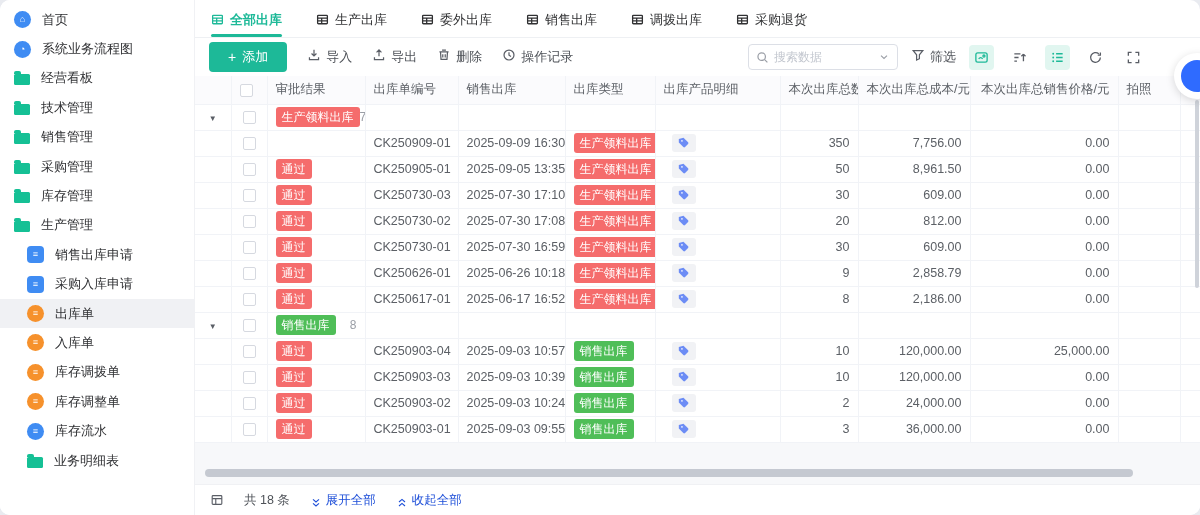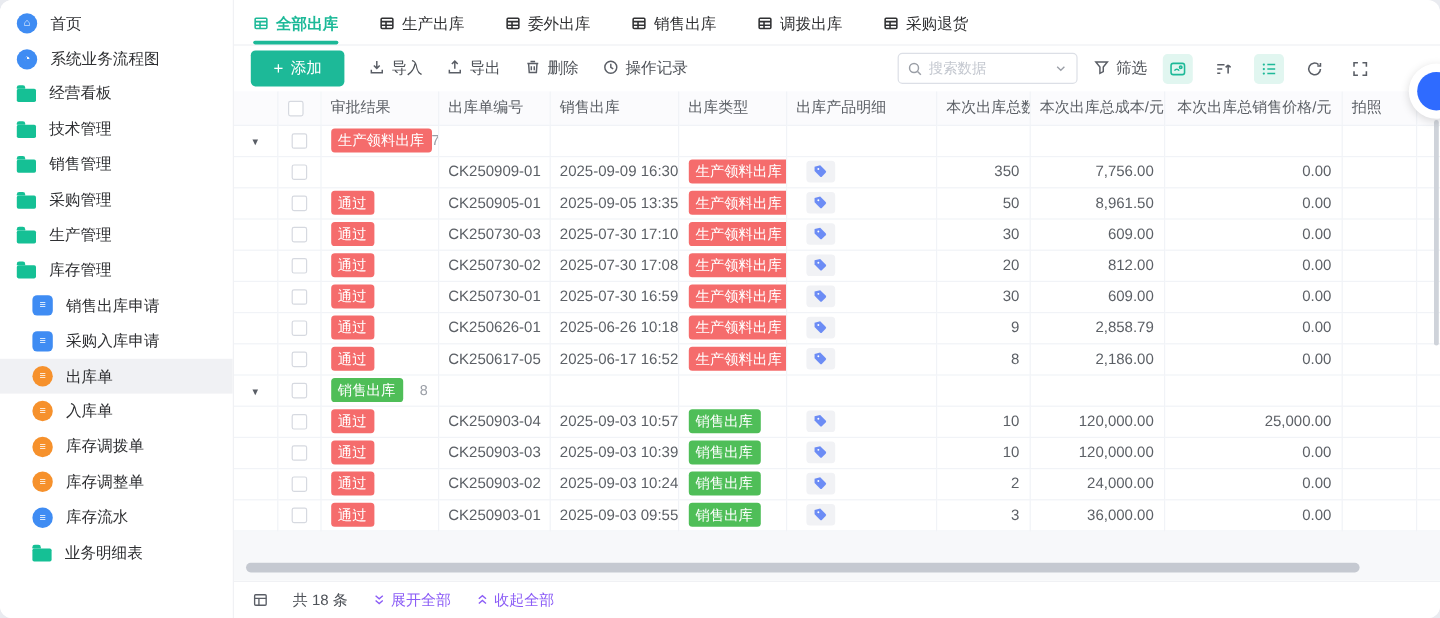--- a/index.html
+++ b/index.html
@@ -30,7 +30,7 @@
 
   .toolbar { height:38px; flex:none; display:flex; align-items:center; padding:0 14px; gap:20px; }
   .btn-add { display:flex; align-items:center; gap:6px; background:#1db998; color:#fff; border:none; font-size:13px; padding:6px 19px; border-radius:4px; cursor:pointer; font-family:inherit; }
-  .tool-btn { display:flex; align-items:flex-end; gap:5px; background:none; border:none; font-size:13px; color:#4e5258; cursor:pointer; font-family:inherit; }
+  .tool-btn { display:flex; align-items:flex-start; gap:5px; background:none; border:none; font-size:13px; color:#4e5258; cursor:pointer; font-family:inherit; }
   .tool-btn svg { color:#5a5e66; }
   .toolbar-right { margin-left:auto; display:flex; align-items:center; gap:13px; padding-right:40px; }
   .search-box { display:flex; align-items:center; width:150px; height:26px; border:1px solid #dcdfe6; border-radius:4px; padding:0 7px; gap:5px; background:#fff; }

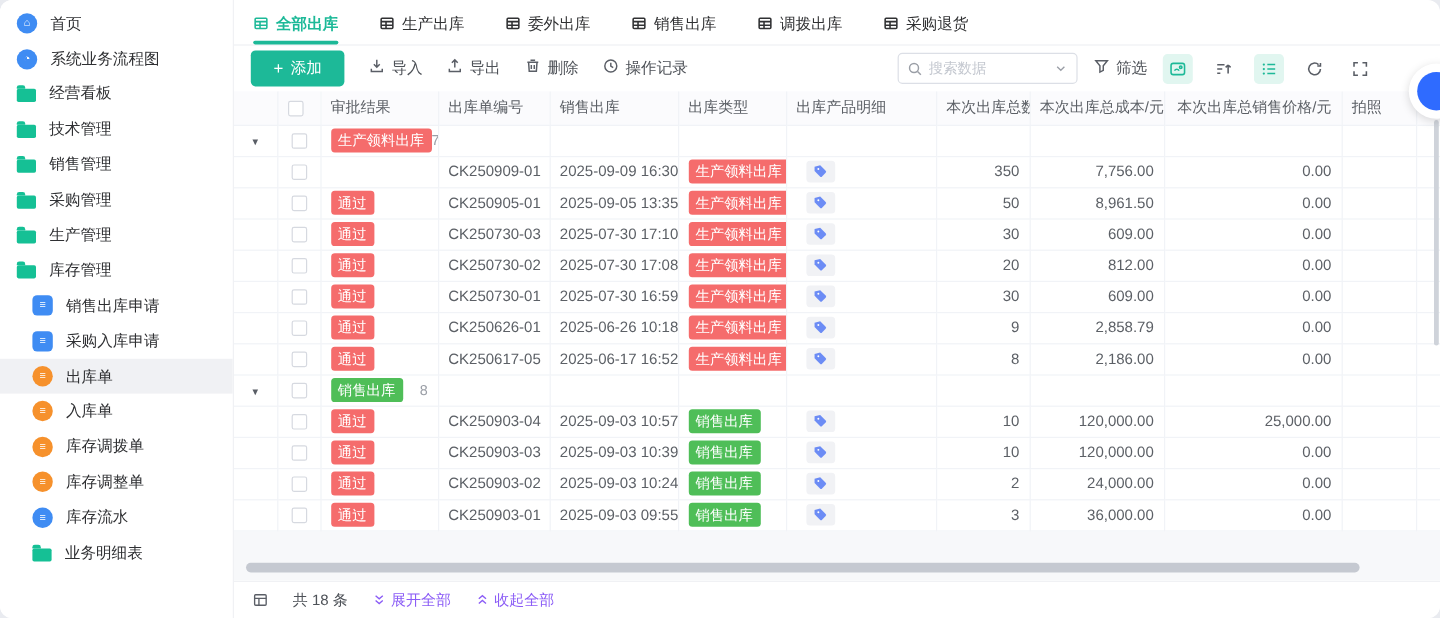--- a/index.html
+++ b/index.html
@@ -96,11 +96,11 @@
       </div>
       <div class="side-item">
         <span class="folder"></span>
+        <span>库存管理</span>
+      </div>
+      <div class="side-item">
+        <span class="folder"></span>
         <span>生产管理</span>
-      </div>
-      <div class="side-item">
-        <span class="folder"></span>
-        <span>库存管理</span>
       </div>
       <div class="side-item sub">
         <span class="ic square-blue">≡</span>

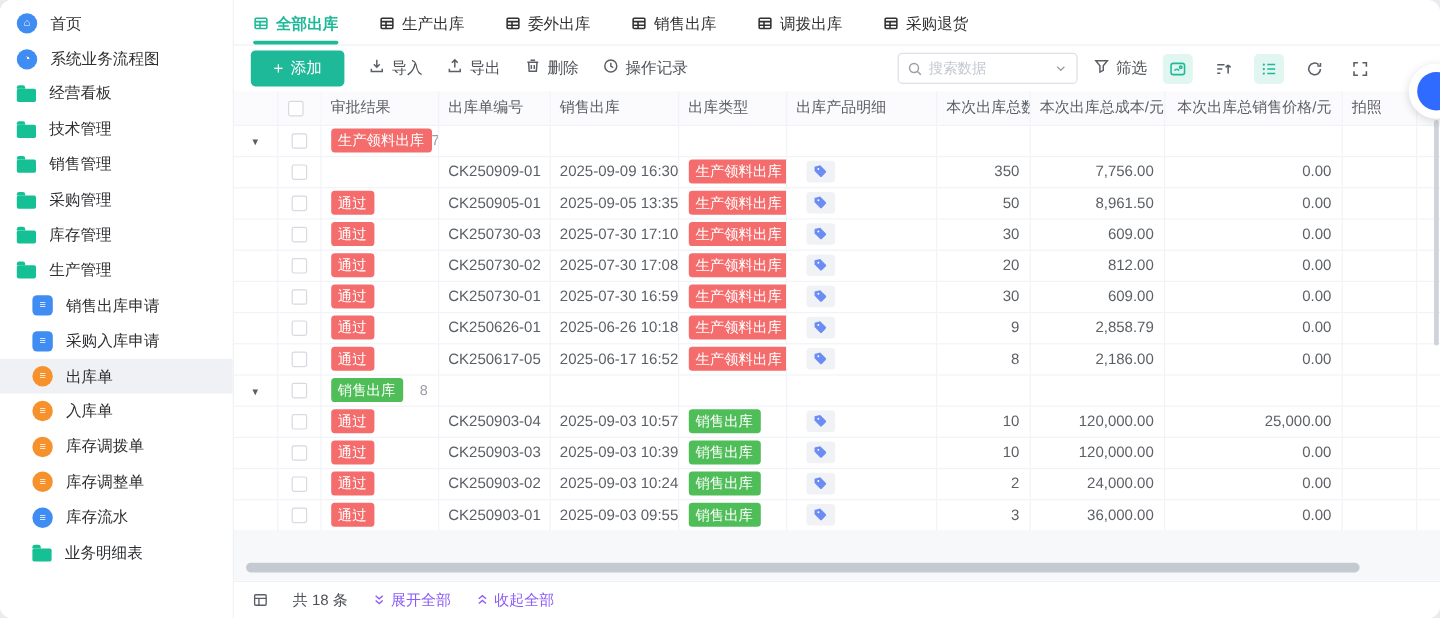--- a/index.html
+++ b/index.html
@@ -450,7 +450,7 @@
               <td></td>
               <td class="center"><span class="cbx"></span></td>
               <td><span class="badge" style="background: rgb(245, 108, 108);">通过</span></td>
-              <td>CK250617-05</td>
+              <td>CK250617-01</td>
               <td>2025-06-17 16:52</td>
               <td><span class="badge" style="background: rgb(245, 108, 108);">生产领料出库</span></td>
               <td><button class="detail-btn">

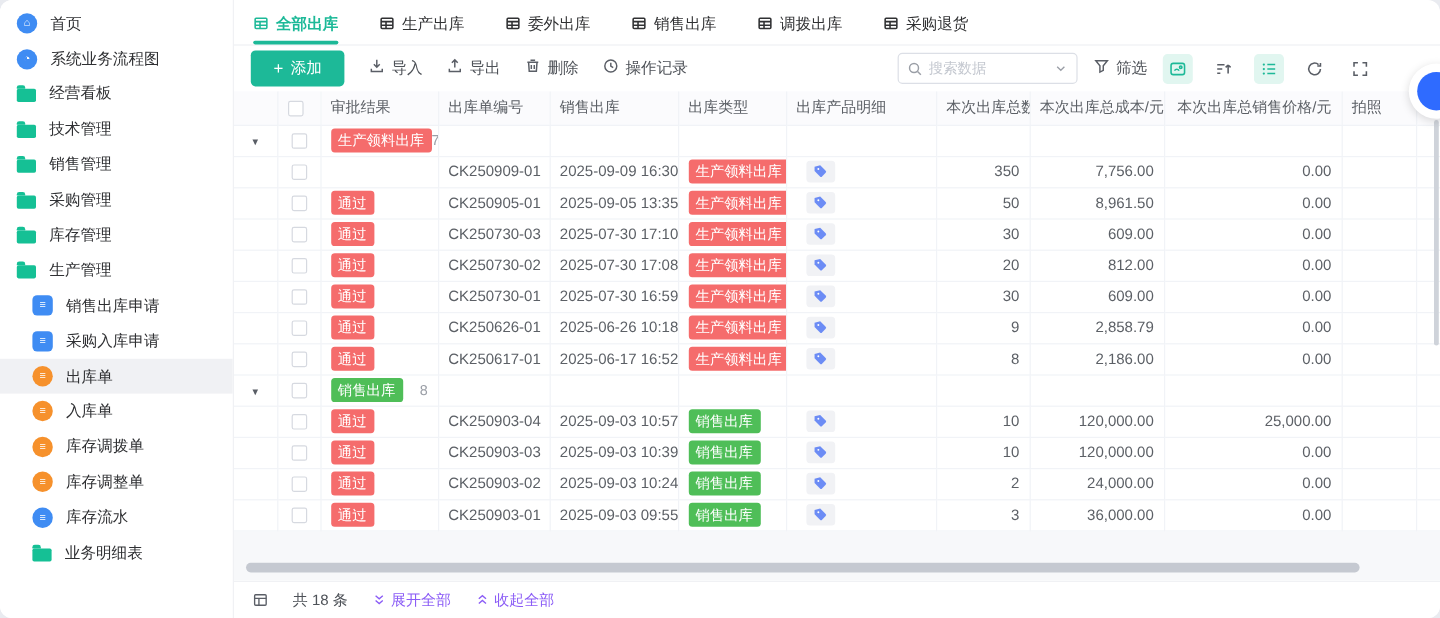--- a/index.html
+++ b/index.html
@@ -58,7 +58,7 @@
 
   
   .pager { height:31px; flex:none; border-top:1px solid #f0f1f4; display:flex; align-items:center; gap:20px; padding:0 15px; font-size:12.5px; color:#4e5258; background:#fff; }
-  .pager .link { display:flex; align-items:center; gap:4px; background:none; border:none; font-size:12.5px; color:#8b5cf6; cursor:pointer; font-family:inherit; }
+  .pager .link { display:flex; align-items:flex-end; gap:4px; background:none; border:none; font-size:12.5px; color:#1d4ed8; cursor:pointer; font-family:inherit; }
 
   
   .float-btn { position:absolute; top:53px; right:-20px; width:46px; height:46px; background:#fff; border-radius:50%; box-shadow:0 2px 8px rgba(0,0,0,.15); display:flex; align-items:center; justify-content:center; cursor:pointer; }

